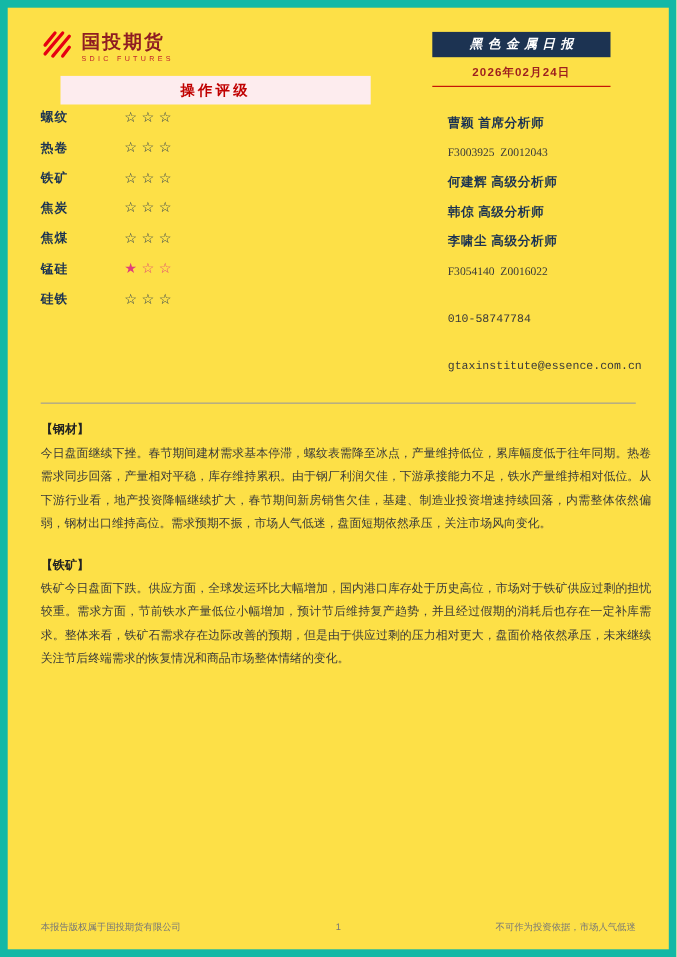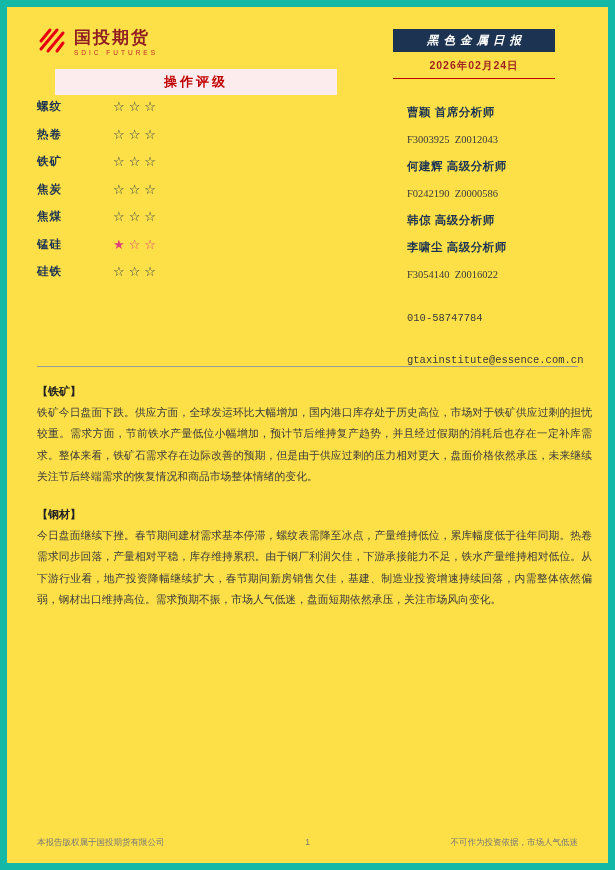--- a/index.html
+++ b/index.html
@@ -117,7 +117,6 @@
       <div class="analyst-name">曹颖&nbsp;首席分析师</div>
       <div class="analyst-cert">F3003925&nbsp;&nbsp;Z0012043</div>
       <div class="analyst-name">何建辉&nbsp;高级分析师</div>
-      <div class="analyst-cert">F0242190&nbsp;&nbsp;Z0000586</div>
       <div class="analyst-name">韩倞&nbsp;高级分析师</div>
       <div class="analyst-name">李啸尘&nbsp;高级分析师</div>
       <div class="analyst-cert">F3054140&nbsp;&nbsp;Z0016022</div>

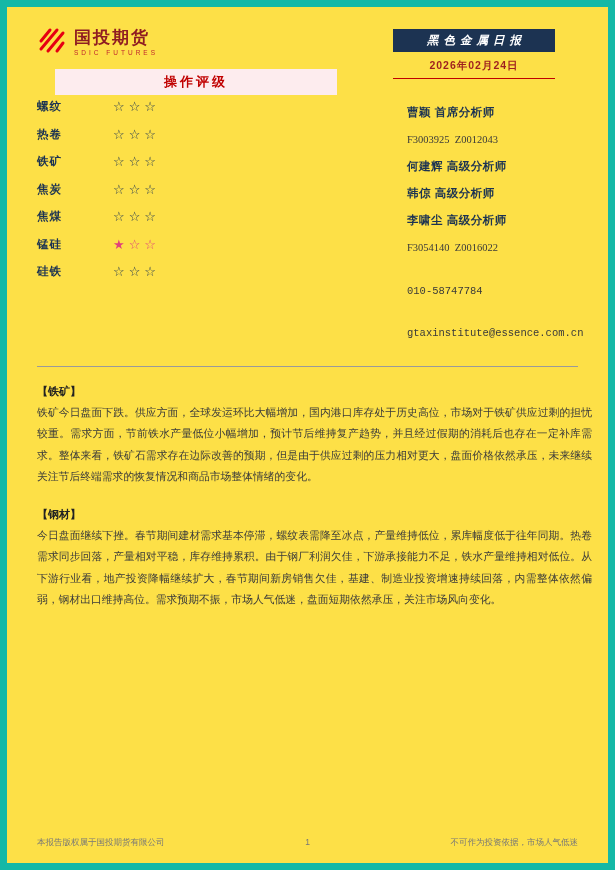--- a/index.html
+++ b/index.html
@@ -130,12 +130,12 @@
 
   <main class="content">
       <section class="section">
+        <div class="section-title">【钢材】</div>
+        <p class="section-body">今日盘面继续下挫。春节期间建材需求基本停滞，螺纹表需降至冰点，产量维持低位，累库幅度低于往年同期。热卷需求同步回落，产量相对平稳，库存维持累积。由于钢厂利润欠佳，下游承接能力不足，铁水产量维持相对低位。从下游行业看，地产投资降幅继续扩大，春节期间新房销售欠佳，基建、制造业投资增速持续回落，内需整体依然偏弱，钢材出口维持高位。需求预期不振，市场人气低迷，盘面短期依然承压，关注市场风向变化。</p>
+      </section>
+      <section class="section">
         <div class="section-title">【铁矿】</div>
         <p class="section-body">铁矿今日盘面下跌。供应方面，全球发运环比大幅增加，国内港口库存处于历史高位，市场对于铁矿供应过剩的担忧较重。需求方面，节前铁水产量低位小幅增加，预计节后维持复产趋势，并且经过假期的消耗后也存在一定补库需求。整体来看，铁矿石需求存在边际改善的预期，但是由于供应过剩的压力相对更大，盘面价格依然承压，未来继续关注节后终端需求的恢复情况和商品市场整体情绪的变化。</p>
-      </section>
-      <section class="section">
-        <div class="section-title">【钢材】</div>
-        <p class="section-body">今日盘面继续下挫。春节期间建材需求基本停滞，螺纹表需降至冰点，产量维持低位，累库幅度低于往年同期。热卷需求同步回落，产量相对平稳，库存维持累积。由于钢厂利润欠佳，下游承接能力不足，铁水产量维持相对低位。从下游行业看，地产投资降幅继续扩大，春节期间新房销售欠佳，基建、制造业投资增速持续回落，内需整体依然偏弱，钢材出口维持高位。需求预期不振，市场人气低迷，盘面短期依然承压，关注市场风向变化。</p>
       </section>
       <section class="section">
       </section>

